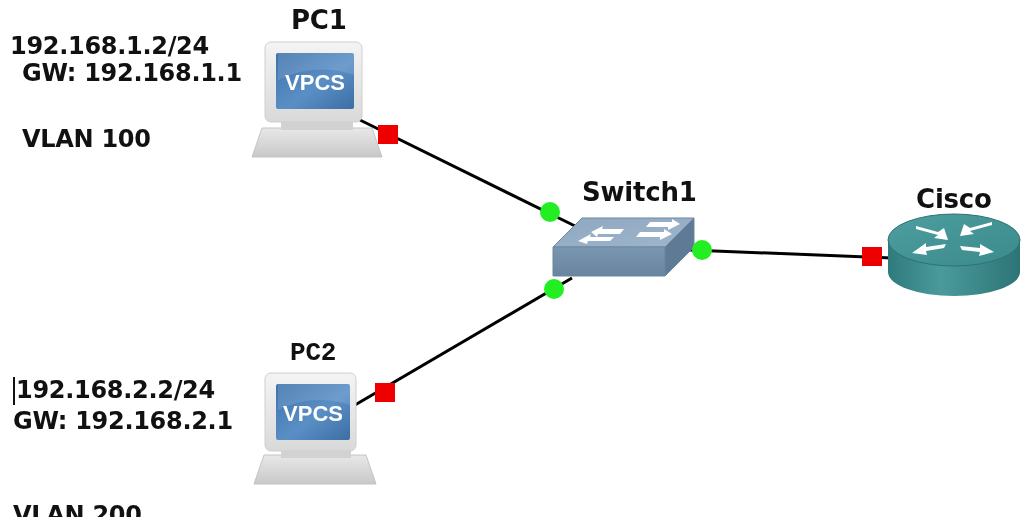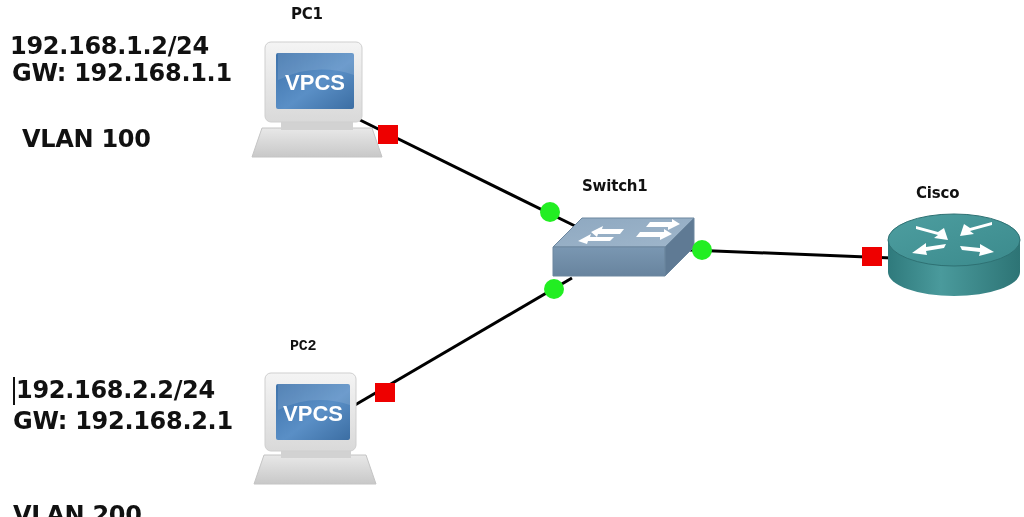--- a/index.html
+++ b/index.html
@@ -9,7 +9,7 @@
   .lbl { position: absolute; font-family: "DejaVu Sans", sans-serif; font-weight: bold;
          color: #111111; white-space: nowrap; }
   .note { font-size: 24px; line-height: 26px; letter-spacing: -0.3px; }
-  .nodename { font-size: 15px; letter-spacing: -0.2px; }
+  .nodename { font-size: 26px; letter-spacing: -0.2px; }
   .caret { position: absolute; width: 2px; height: 28px; background: #111; }
   svg text { font-family: "Liberation Sans", sans-serif; font-weight: bold; }
 </style>

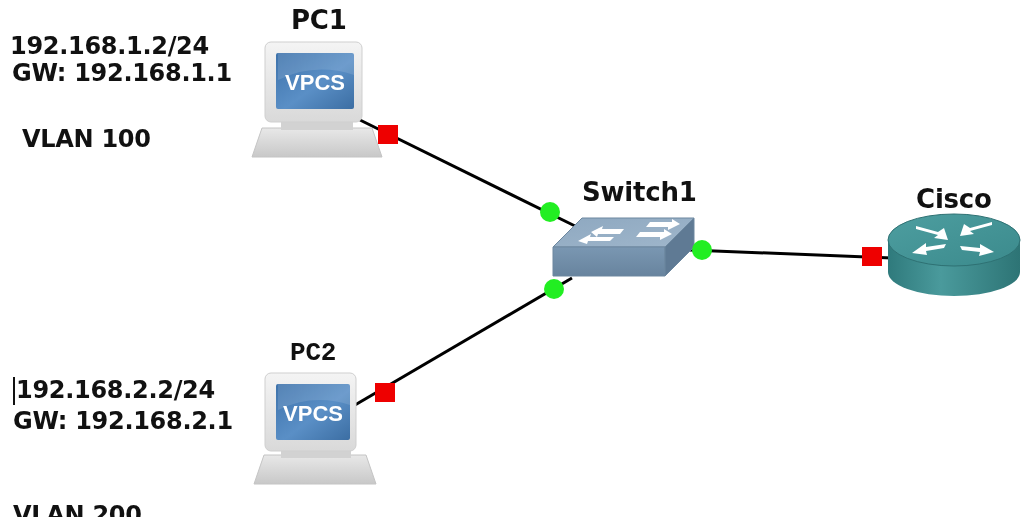--- a/index.html
+++ b/index.html
@@ -124,7 +124,7 @@
 <div class="lbl nodename" style="left:916px; top:184px;">Cisco</div>
 
 <div class="lbl note" style="left:10px; top:33px;">192.168.1.2/24</div>
-<div class="lbl note" style="left:12px; top:60px;">GW: 192.168.1.1</div>
+<div class="lbl note" style="left:22px; top:60px;">GW: 192.168.1.1</div>
 <div class="lbl note" style="left:22px; top:126px;">VLAN 100</div>
 
 <div class="caret" style="left:13px; top:377px;"></div>

